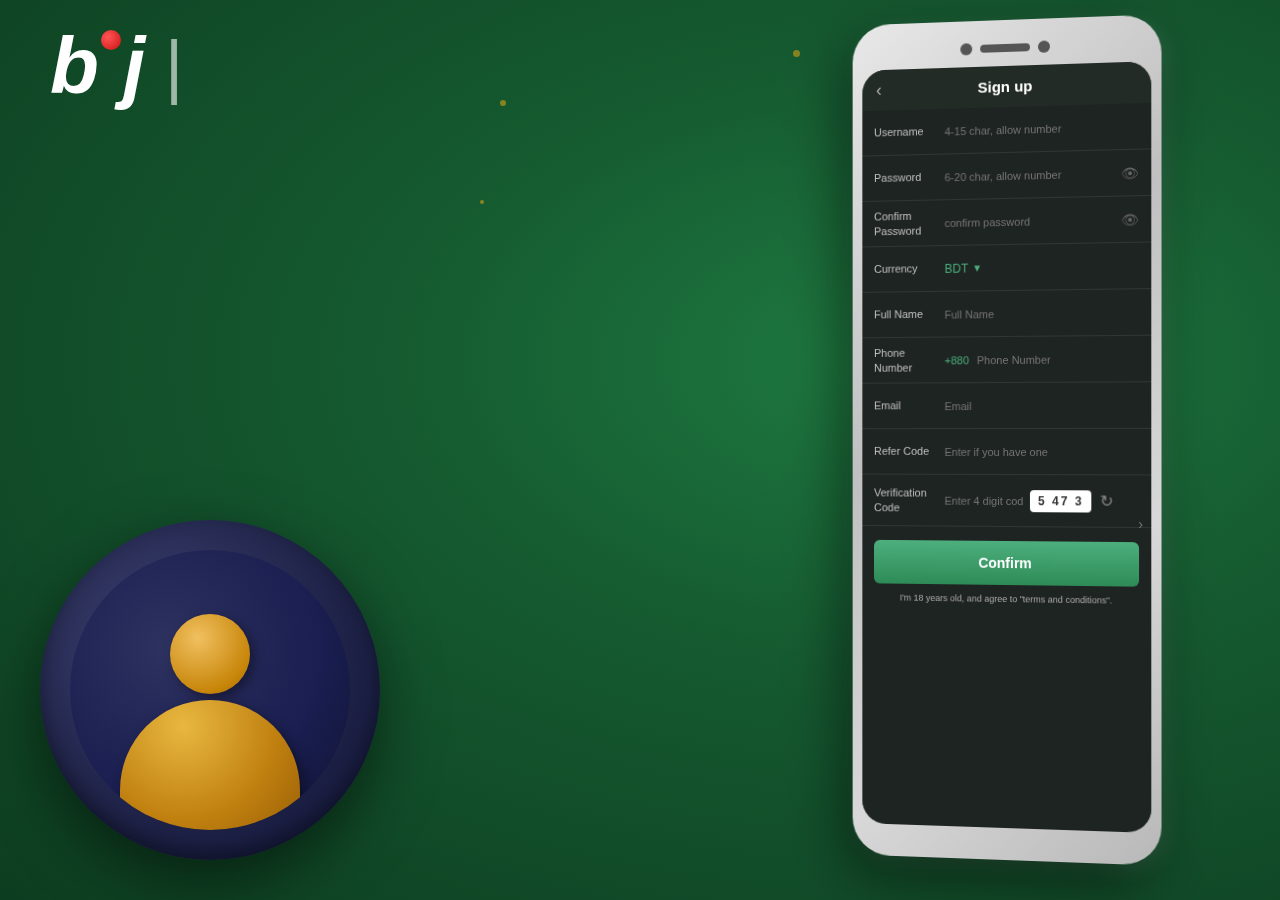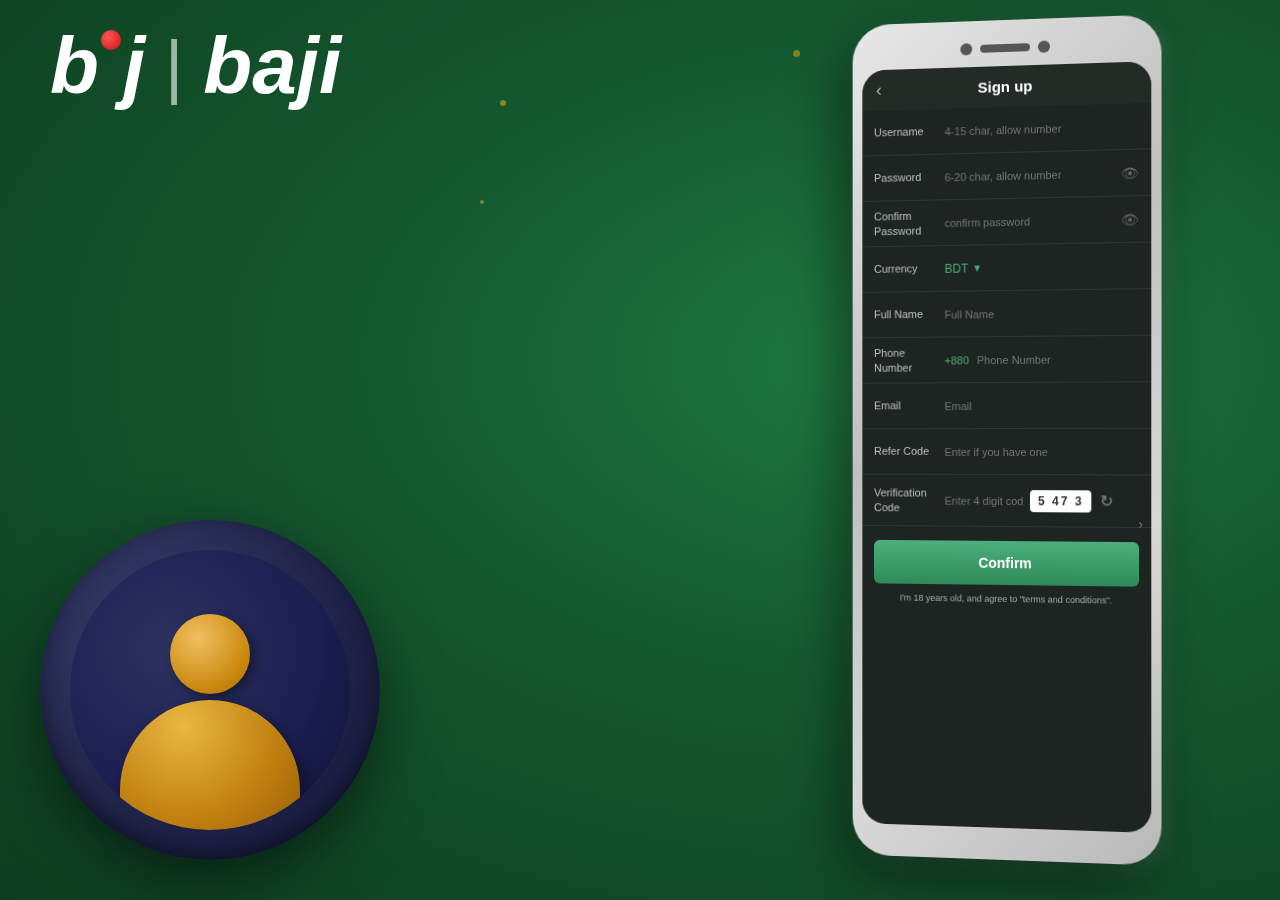--- a/index.html
+++ b/index.html
@@ -358,7 +358,6 @@
     <span class="letter-j">j</span>
   </div>
   <span class="pipe-sep">|</span>
-  <span class="baji-text">baji</span>
 </div>
 
 <div class="avatar-container">

